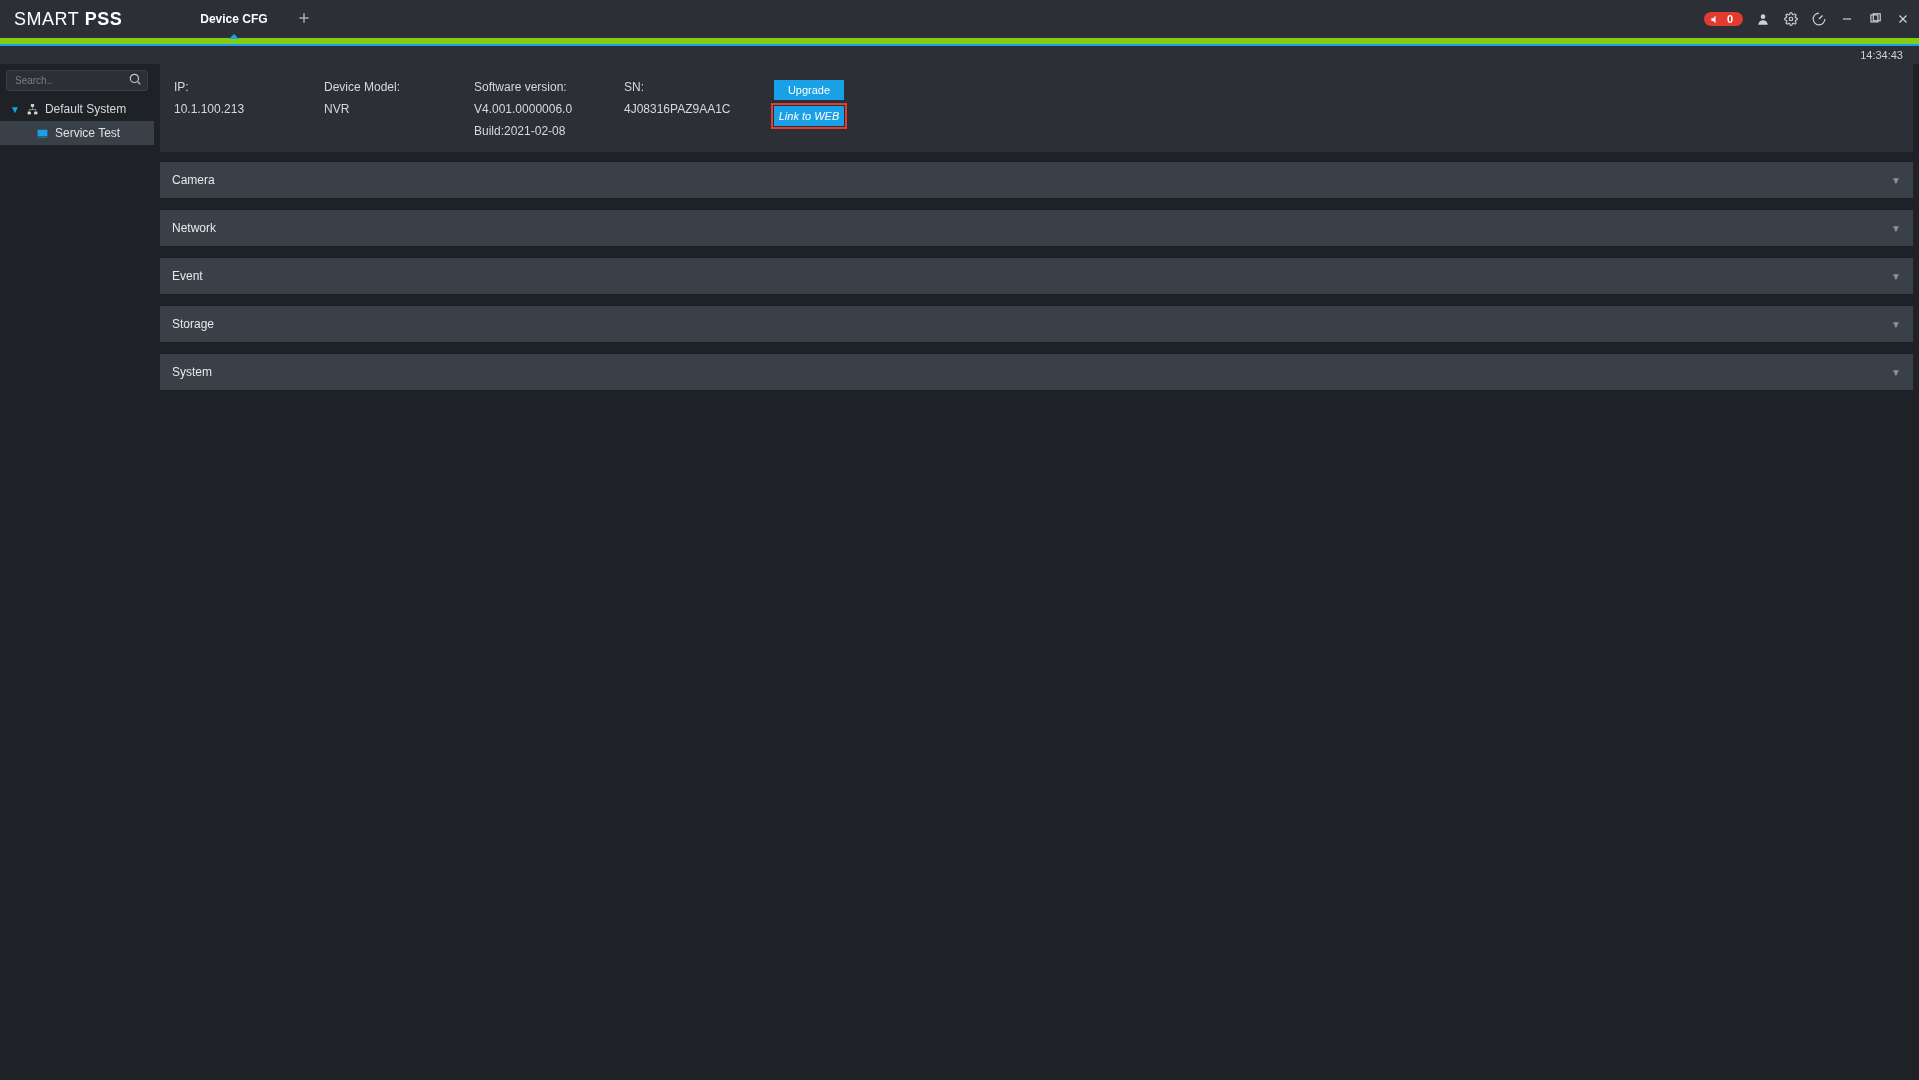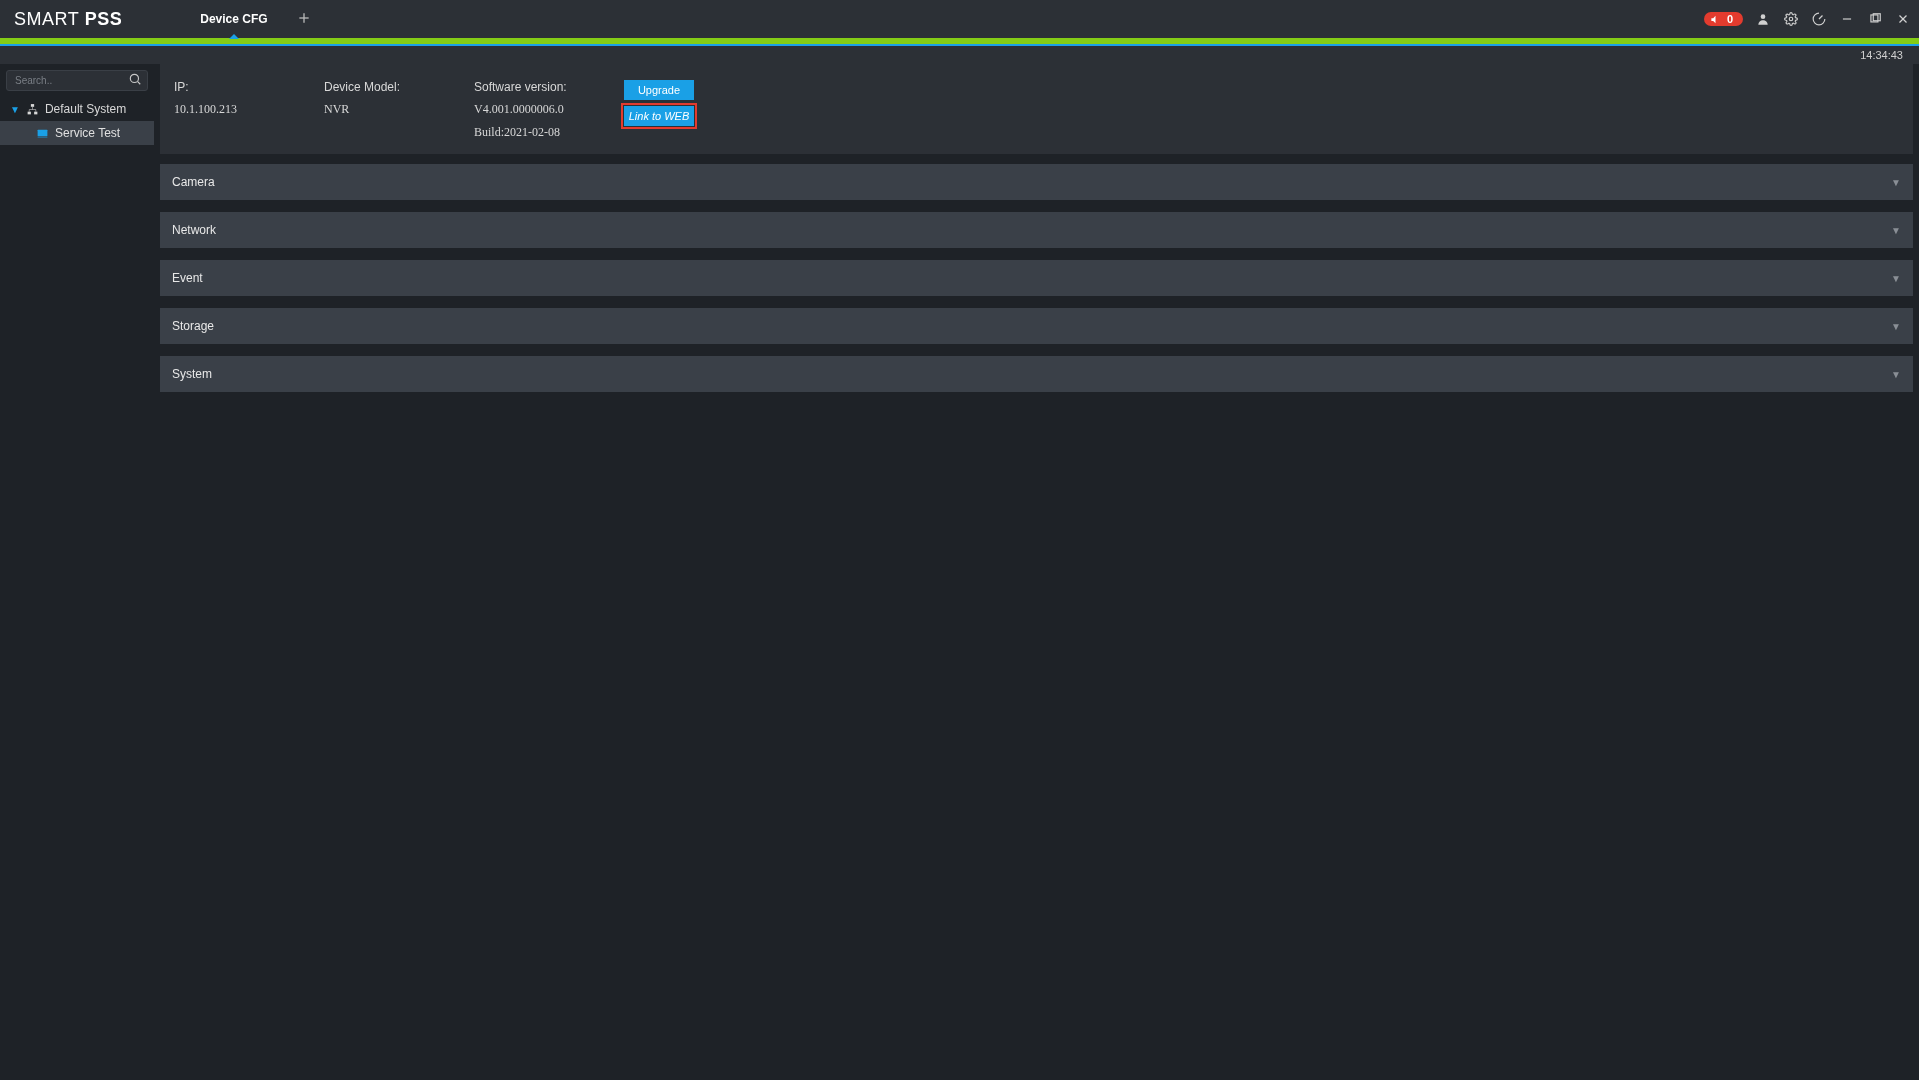--- a/index.html
+++ b/index.html
@@ -167,6 +167,10 @@
         <div class="info-val">V4.001.0000006.0</div>
         <div class="info-val">Build:2021-02-08</div>
       </div>
+      <div class="info-col c4">
+        <div class="info-label">SN:</div>
+        <div class="info-val">4J08316PAZ9AA1C</div>
+      </div>
       <div class="info-col cbtn">
         <button class="btn">Upgrade</button>
         <button class="btn highlight">Link to WEB</button>

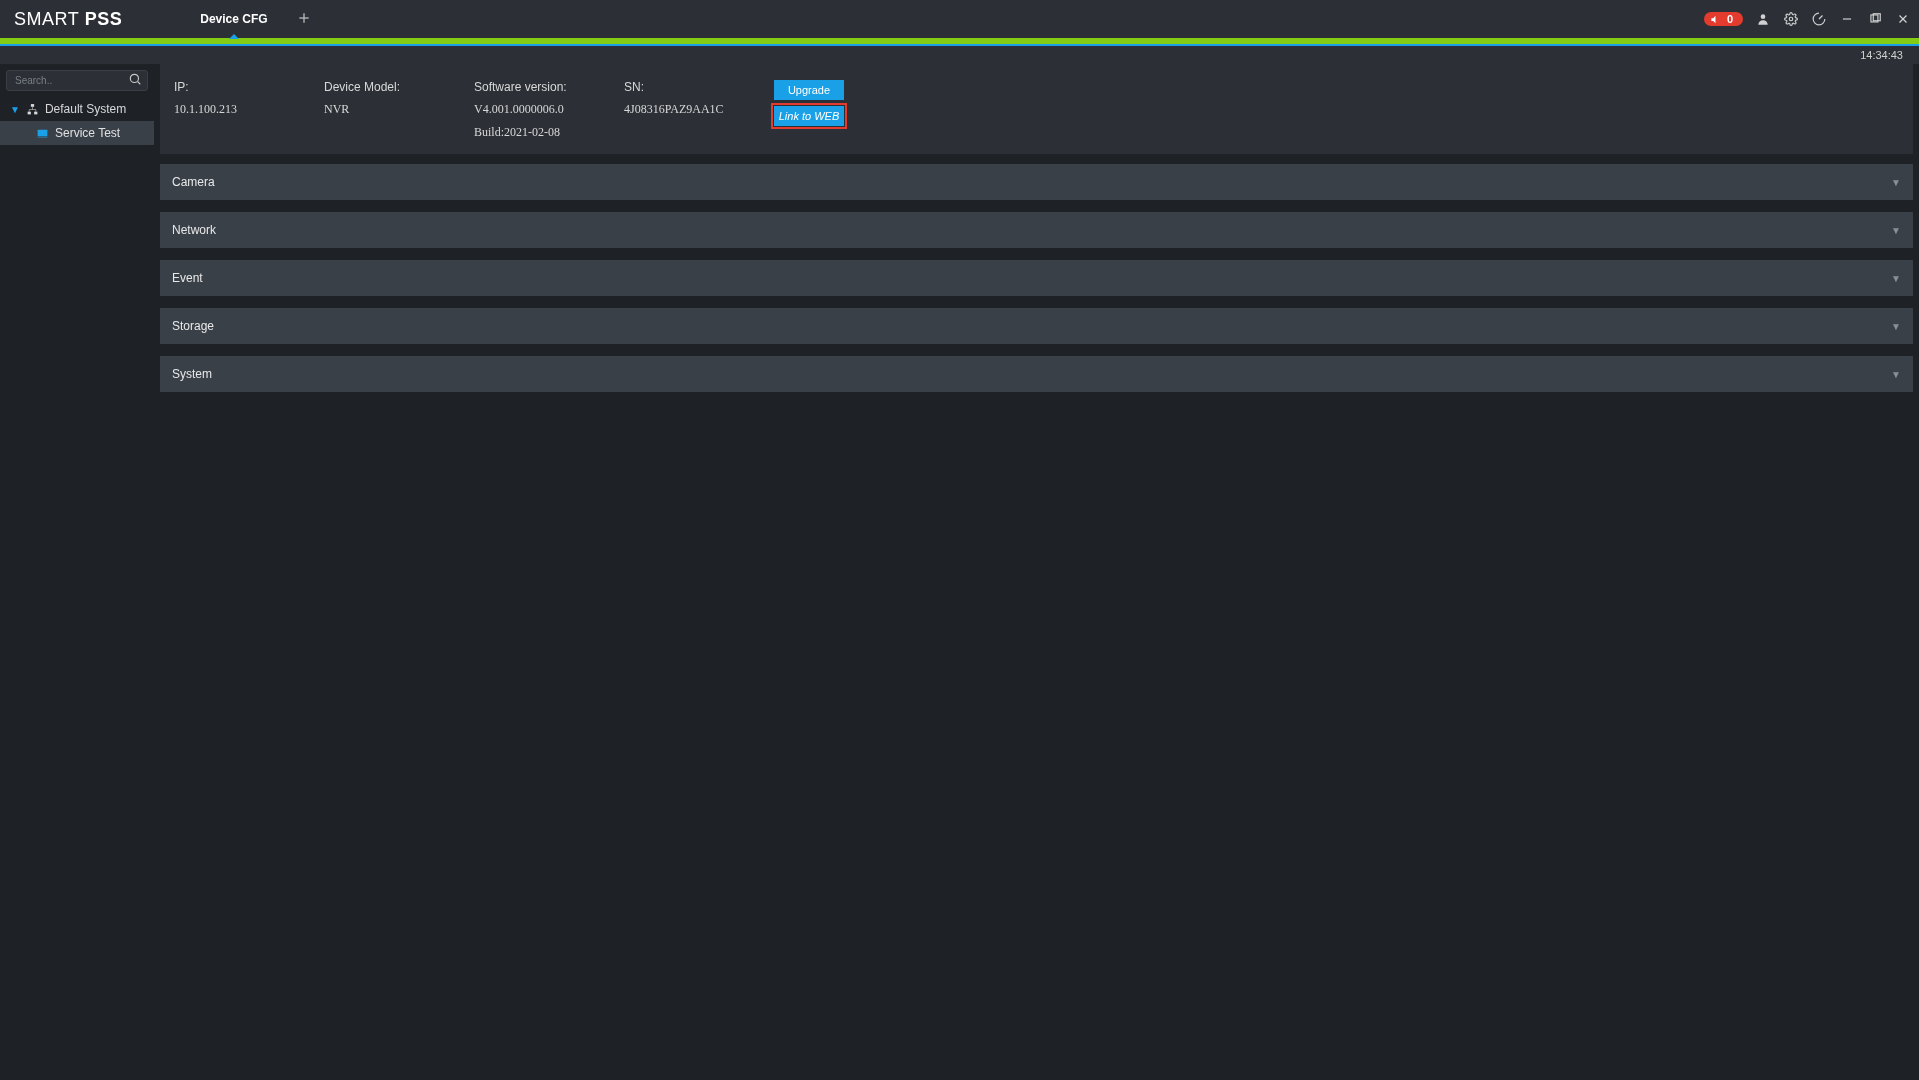--- a/index.html
+++ b/index.html
@@ -45,7 +45,7 @@
 .info-col.c4 { width: 150px; }
 .info-col.cbtn { margin-left: 0; display: flex; gap: 6px; }
 .info-label { color: #d8d8d8; }
-.info-val { color: #d8d8d8; font-family: Liberation Serif, serif; }
+.info-val { color: #d8d8d8; }
 .btn { width: 70px; height: 20px; background: #1aa0e6; color: #fff; border: none; font-size: 11px; cursor: pointer; display: flex; align-items: center; justify-content: center; }
 .btn.highlight { outline: 2px solid #e33b2e; outline-offset: 1px; font-style: italic; }
 

